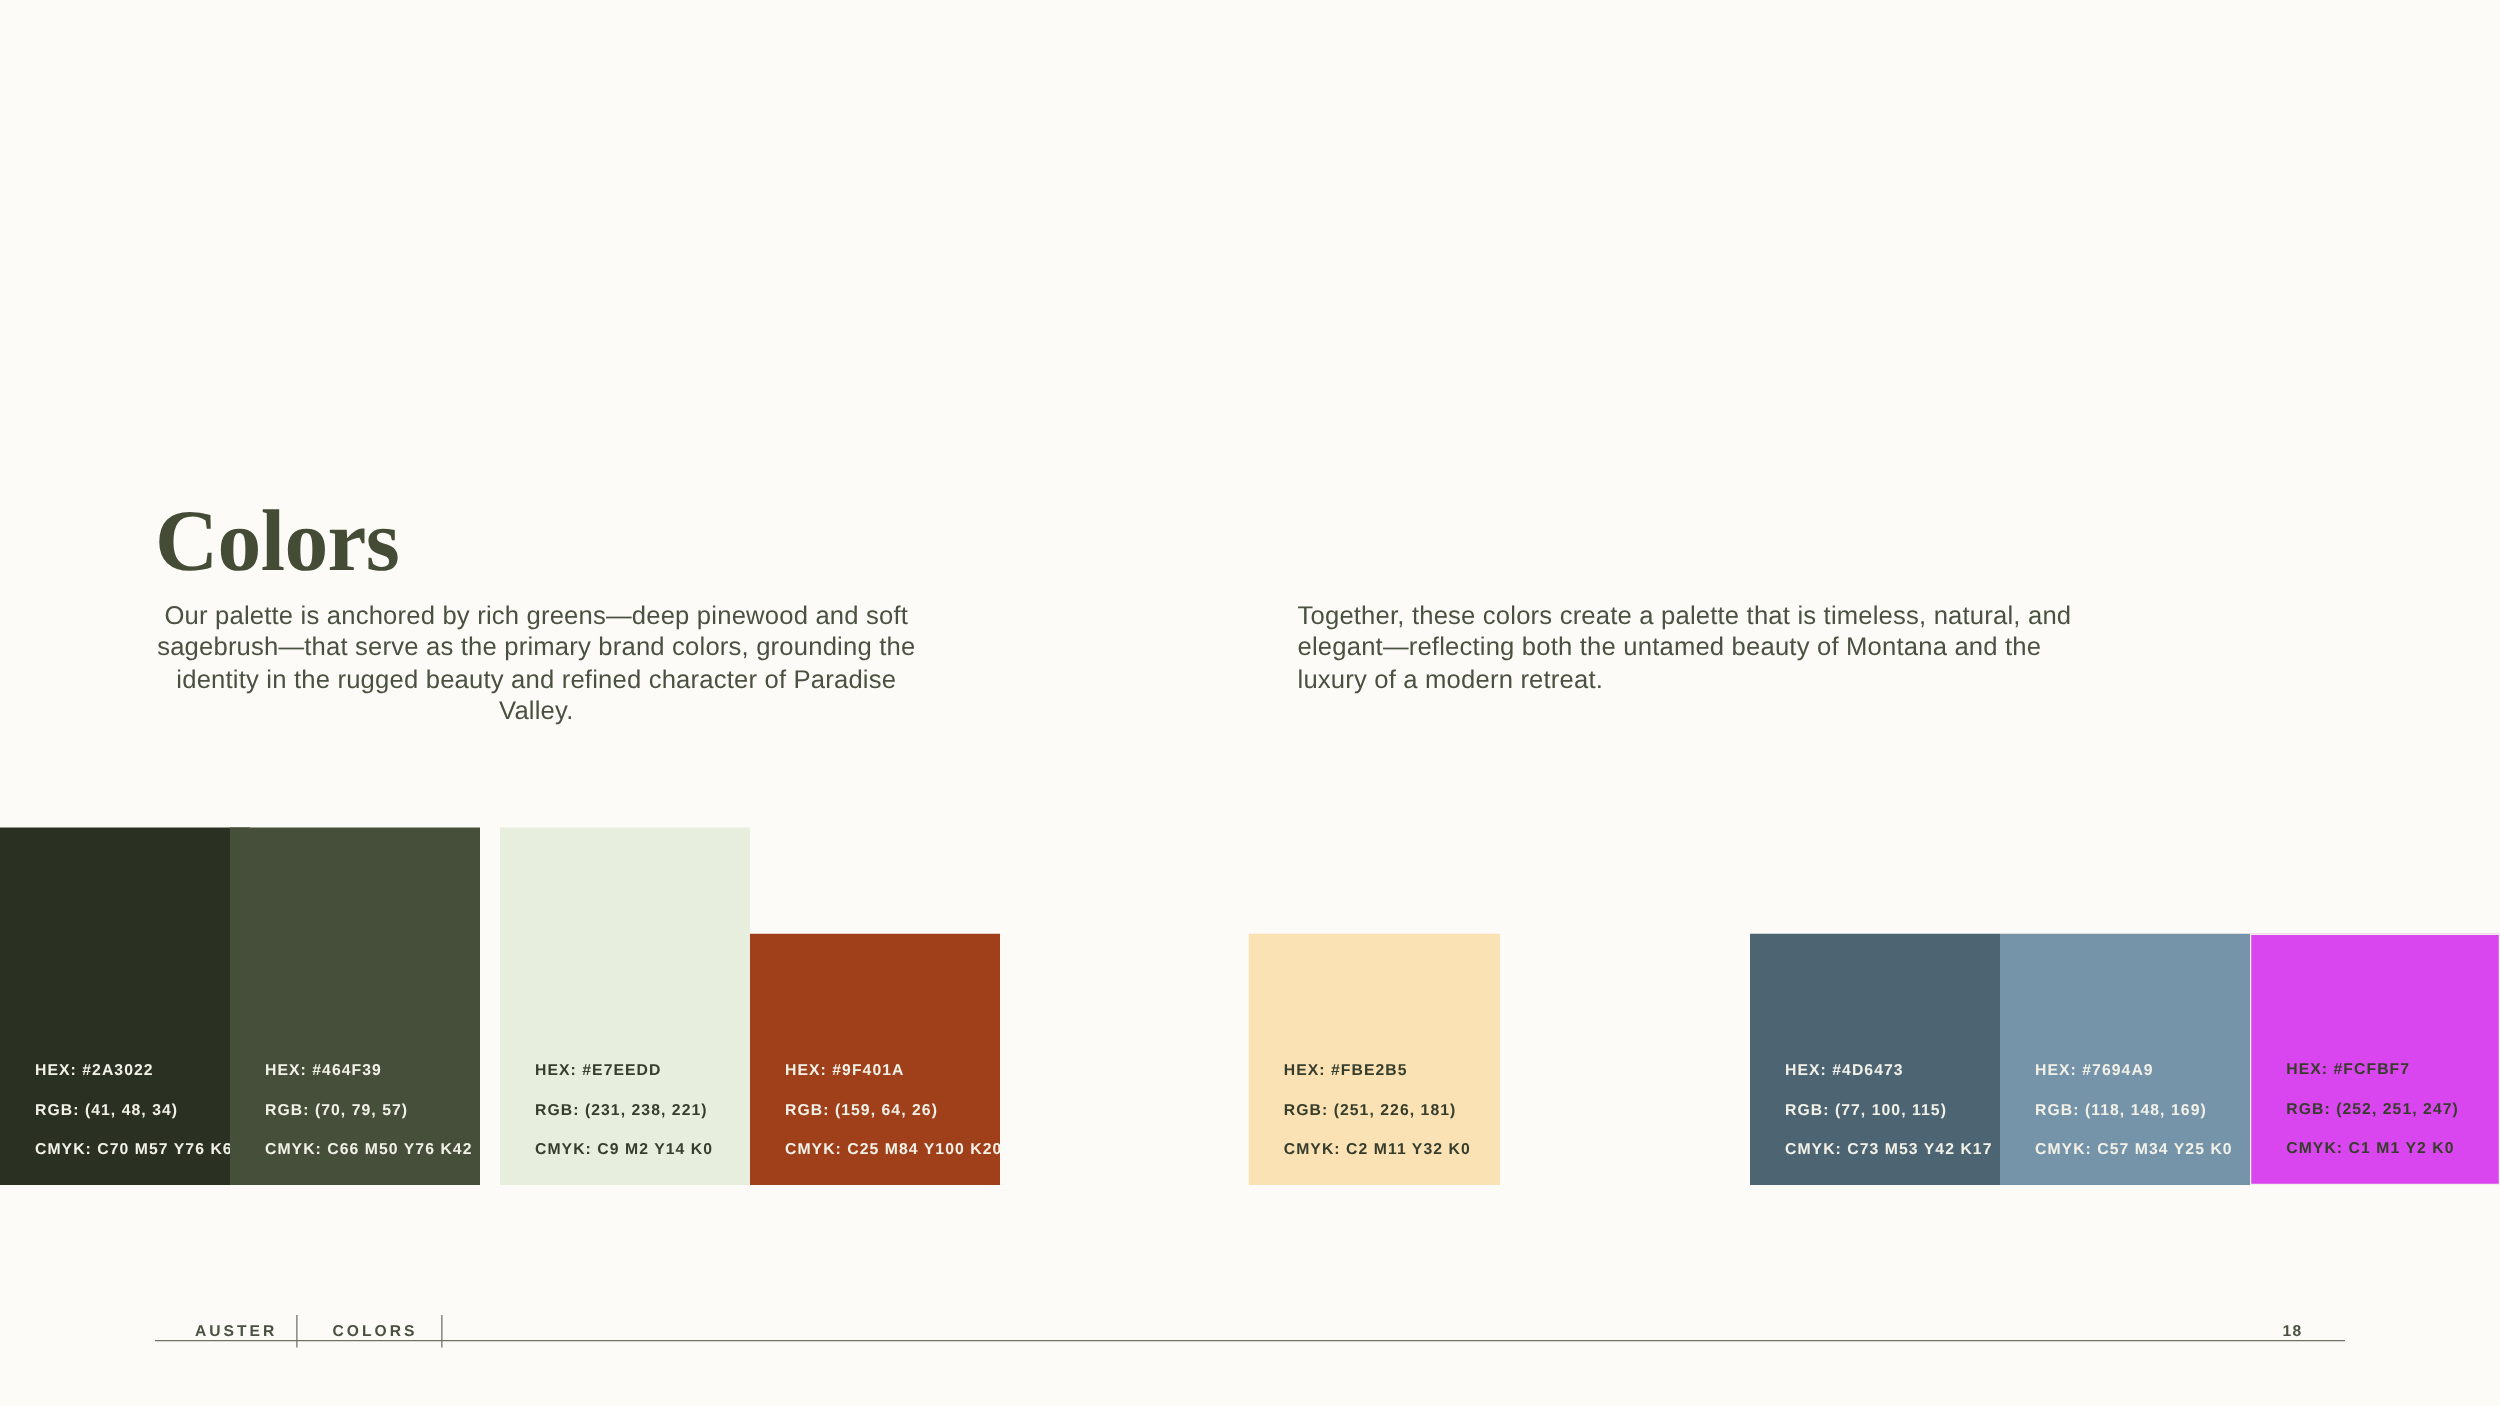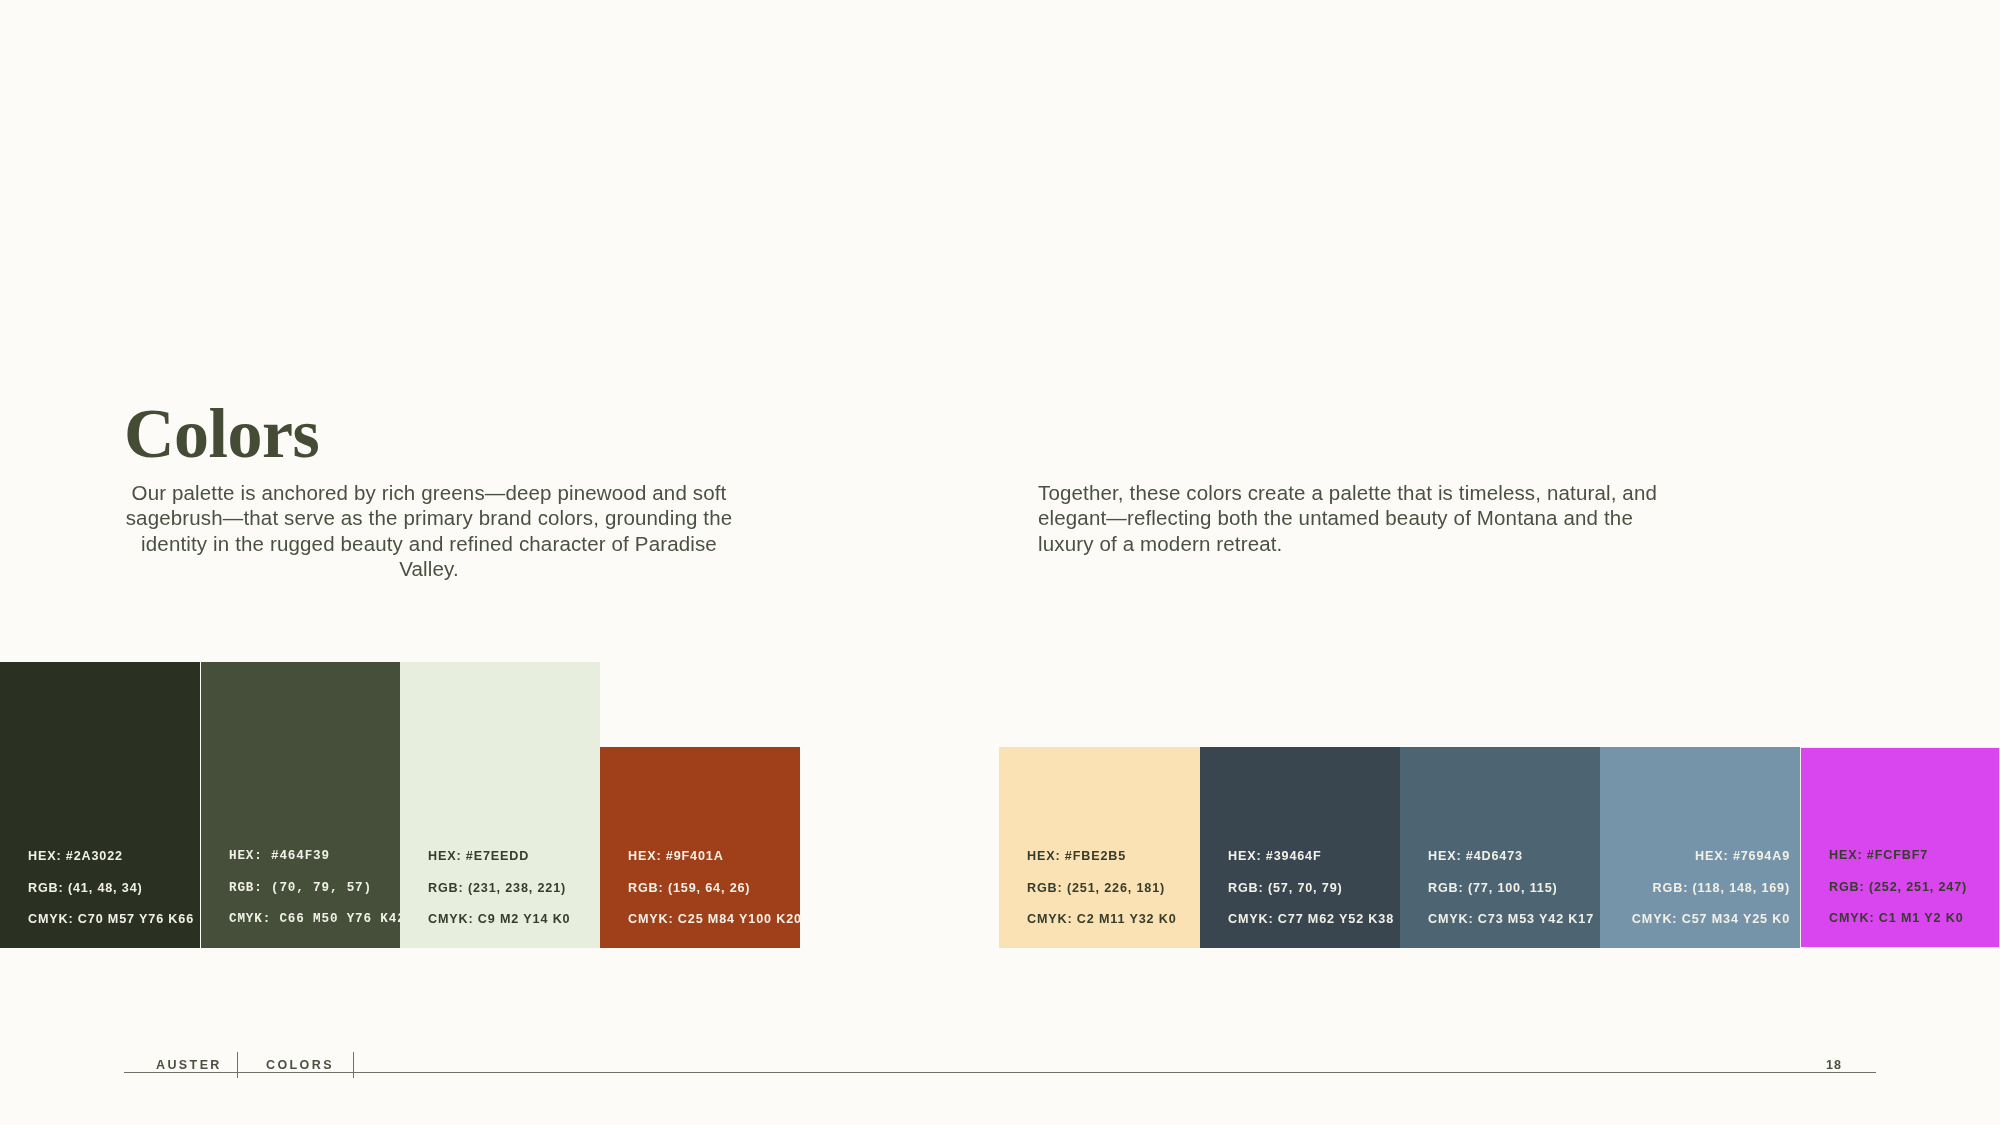--- a/index.html
+++ b/index.html
@@ -141,7 +141,7 @@
           <div class="swatch-line">CMYK: C70  M57  Y76  K66</div>
         </div>
       </div>
-      <div class="swatch" style="left: 201px; width: 200px; height: 286px; background: rgb(70, 79, 57); font-family: Liberation Mono, monospace;">
+      <div class="swatch" style="left: 184px; width: 200px; height: 286px; background: rgb(70, 79, 57);">
         <div class="swatch-labels" style="color: rgb(242, 241, 232);">
           <div class="swatch-line">HEX: #464F39</div>
           <div class="swatch-line">RGB: (70, 79, 57)</div>

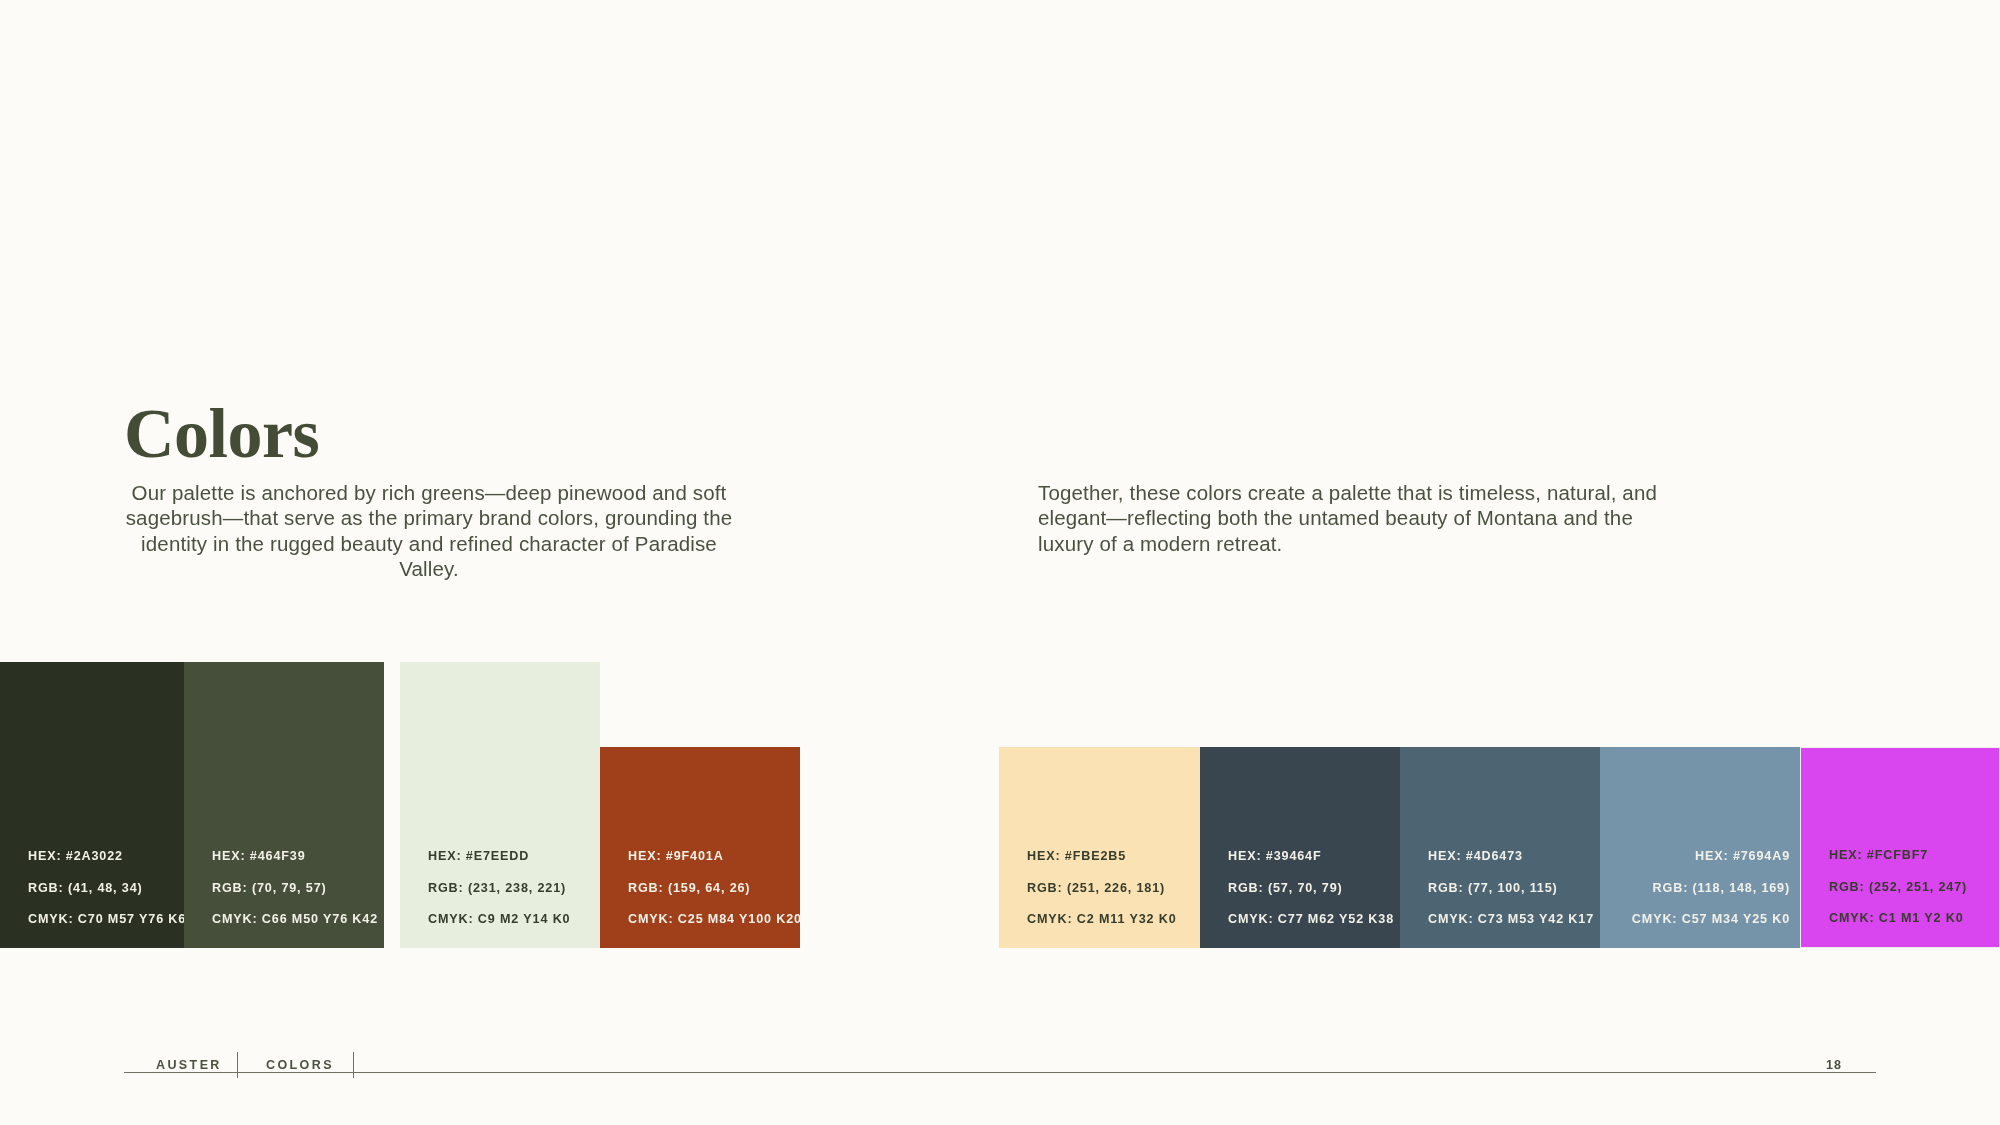--- a/index.html
+++ b/index.html
@@ -169,13 +169,6 @@
           <div class="swatch-line">CMYK: C2  M11  Y32  K0</div>
         </div>
       </div>
-      <div class="swatch" style="left: 1200px; width: 200px; height: 201px; background: rgb(57, 70, 79);">
-        <div class="swatch-labels" style="color: rgb(242, 241, 232);">
-          <div class="swatch-line">HEX: #39464F</div>
-          <div class="swatch-line">RGB: (57, 70, 79)</div>
-          <div class="swatch-line">CMYK: C77  M62  Y52  K38</div>
-        </div>
-      </div>
       <div class="swatch" style="left: 1400px; width: 200px; height: 201px; background: rgb(77, 100, 115);">
         <div class="swatch-labels" style="color: rgb(242, 241, 232);">
           <div class="swatch-line">HEX: #4D6473</div>

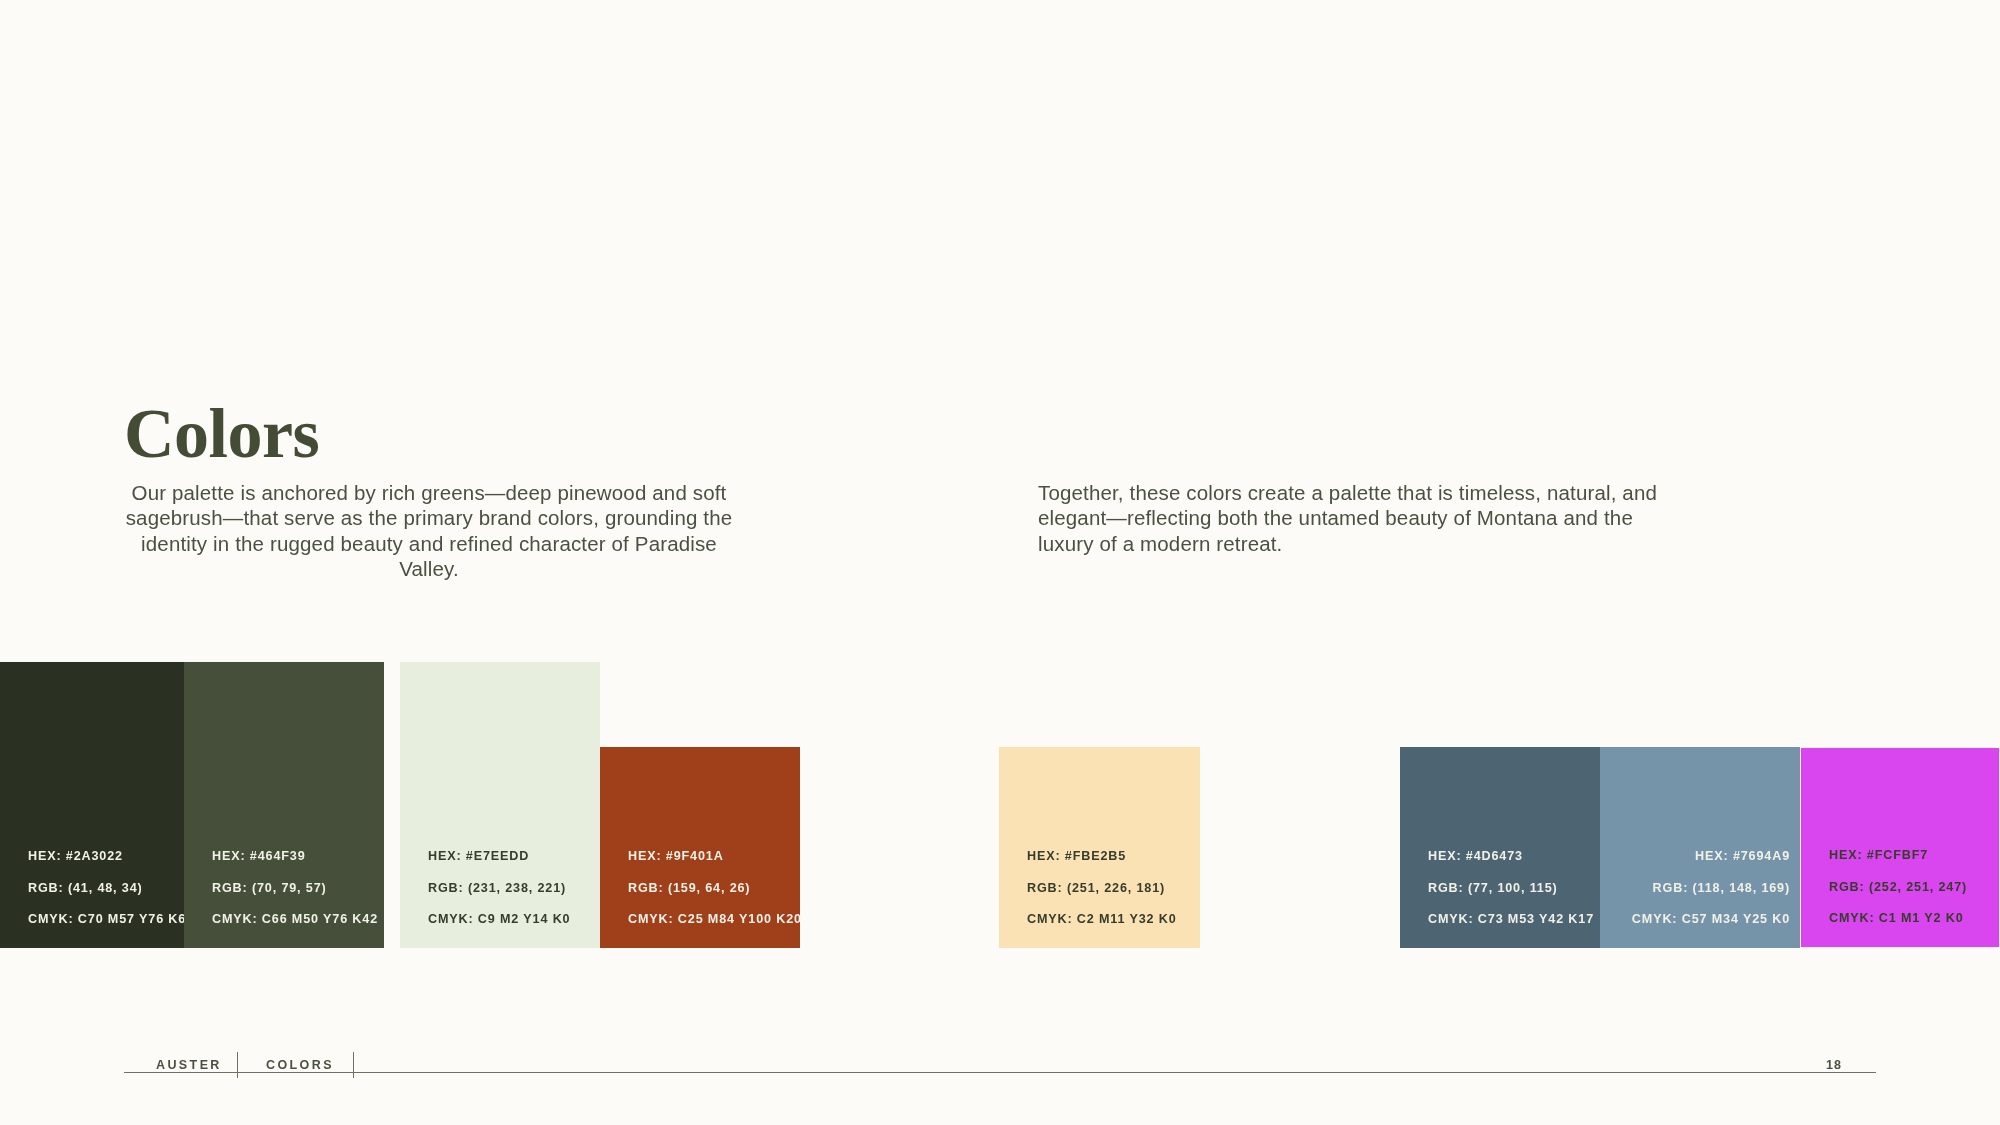--- a/index.html
+++ b/index.html
@@ -177,7 +177,7 @@
         </div>
       </div>
       <div class="swatch" style="left: 1600px; width: 200px; height: 201px; background: rgb(118, 148, 169);">
-        <div class="swatch-labels" style="color: rgb(242, 241, 232); text-align: right;">
+        <div class="swatch-labels" style="color: rgb(242, 241, 232);">
           <div class="swatch-line">HEX: #7694A9</div>
           <div class="swatch-line">RGB: (118, 148, 169)</div>
           <div class="swatch-line">CMYK: C57  M34  Y25  K0</div>

